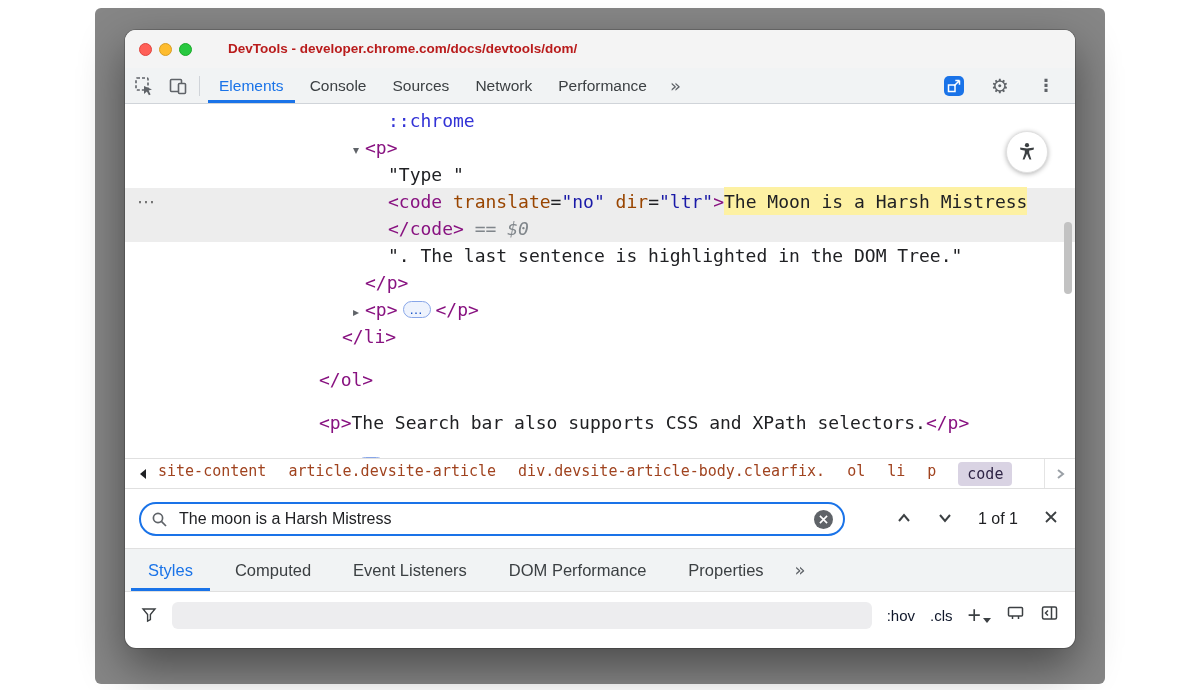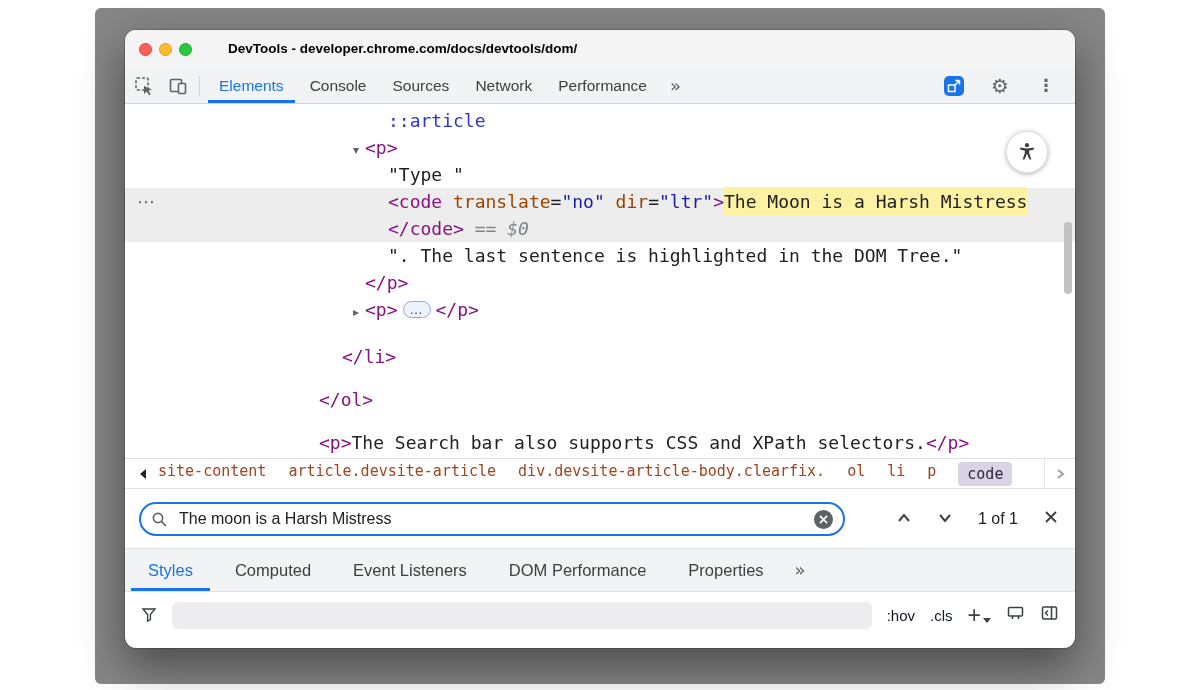--- a/index.html
+++ b/index.html
@@ -19,7 +19,7 @@
   .light.red{background:#ff5f57;border:1px solid #e0443e;}
   .light.yellow{background:#febc2e;border:1px solid #d89e24;}
   .light.green{background:#28c840;border:1px solid #1aab29;}
-  .window-title{position:absolute;left:103px;top:0;line-height:38px;font-size:13.5px;font-weight:700;color:#000000;white-space:nowrap;}
+  .window-title{position:absolute;left:103px;top:0;line-height:38px;font-size:13.5px;font-weight:700;color:#b91c1c;white-space:nowrap;}
   
   .toolbar{position:absolute;top:38px;left:0;right:0;height:36px;background:#f1f3f4;border-bottom:1px solid #d0d4d9;display:flex;align-items:center;box-sizing:border-box;}
   .icon-btn{width:30px;height:30px;display:flex;align-items:center;justify-content:center;margin-left:4px;flex:none;}

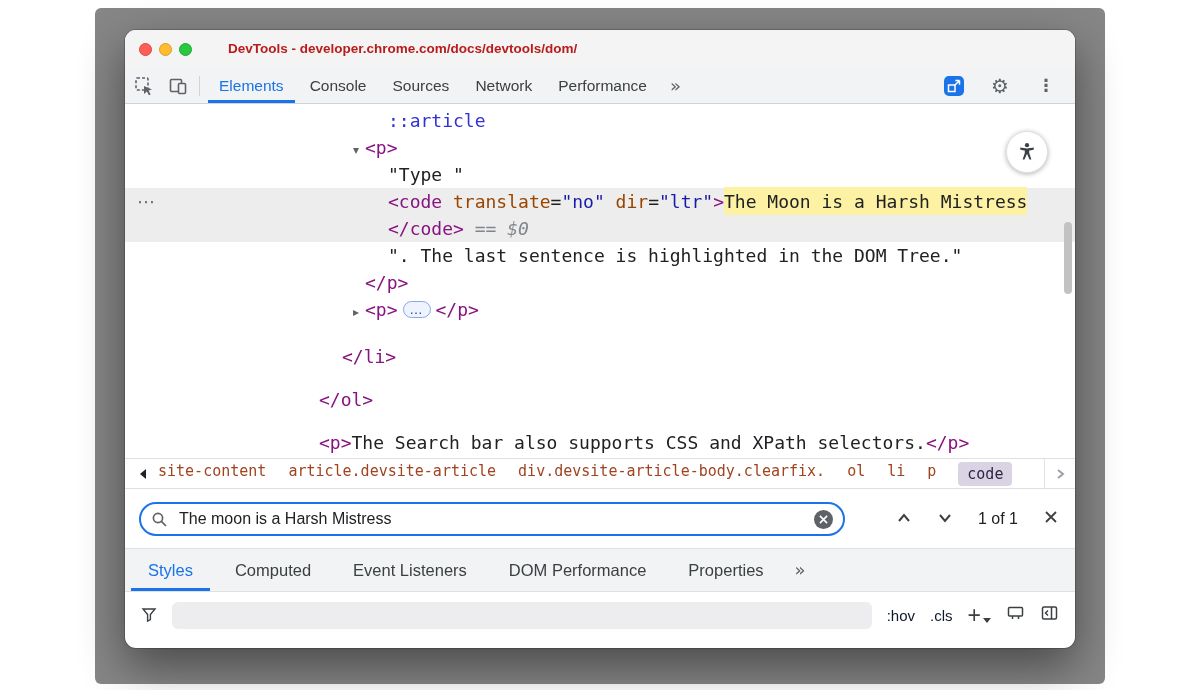--- a/index.html
+++ b/index.html
@@ -141,7 +141,7 @@
 
   <div class="dom-area">
     <div id="dom-tree">
-        <div class="dom-line ind-3"><span class="tok-pseudo">::article</span></div>
+        <div class="dom-line ind-3"><span class="tok-pseudo">::chrome</span></div>
         <div class="dom-line ind-2"><span class="arrow">▾</span><span class="tok-tag">&lt;p&gt;</span></div>
         <div class="dom-line ind-3"><span class="tok-text">"Type "</span></div>
         <div class="dom-line ind-3 selected"><span class="gutter">⋯</span><span class="tok-tag">&lt;code</span><span class="tok-attr"> translate</span><span class="tok-punct">=</span><span class="tok-value">"no"</span><span class="tok-attr"> dir</span><span class="tok-punct">=</span><span class="tok-value">"ltr"</span><span class="tok-tag">&gt;</span><span class="tok-highlight">The Moon is a Harsh Mistress</span></div>

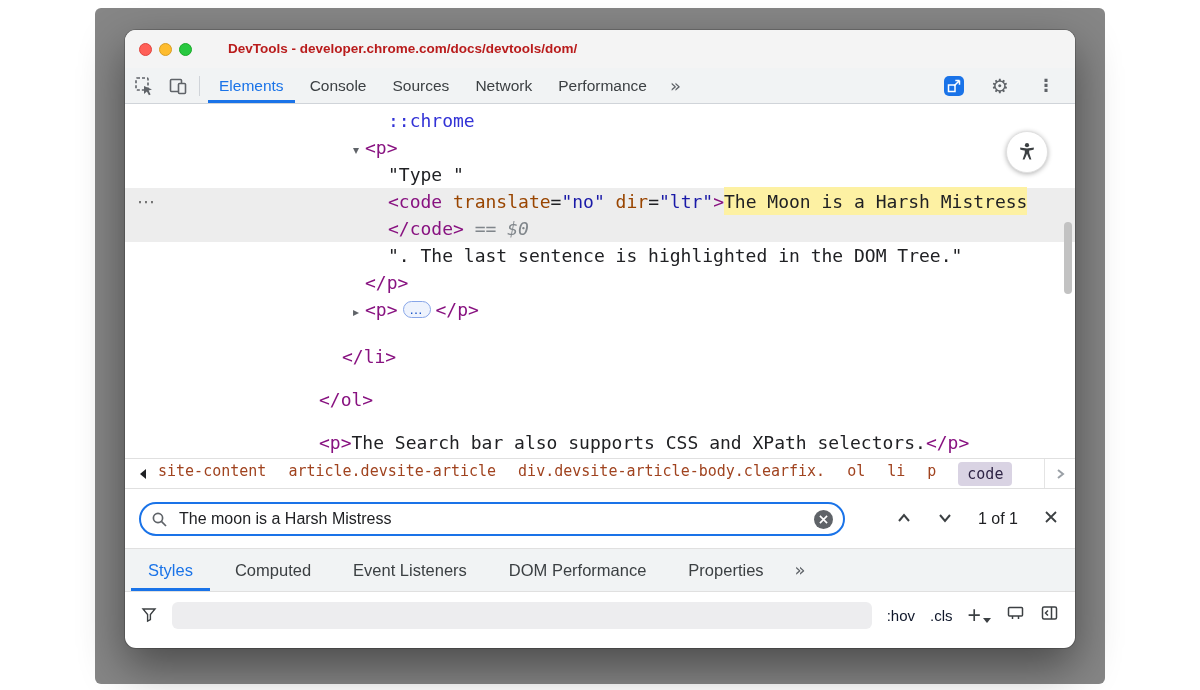--- a/index.html
+++ b/index.html
@@ -36,7 +36,7 @@
   .dom-area{position:absolute;top:74px;left:0;right:0;height:354px;background:#fff;overflow:hidden;
     font-family:"DejaVu Sans Mono",monospace;font-size:18px;padding-top:3px;box-sizing:border-box;}
   .dom-line{height:27px;line-height:27px;white-space:pre;position:relative;color:#202124;}
-  .ind-0{padding-left:194px;margin-top:16px;} .ind-1{padding-left:217px;margin-top:20px;} .ind-2{padding-left:240px;} .ind-3{padding-left:263px;}
+  .ind-0{padding-left:194px;margin-top:16px;} .ind-1{padding-left:217px;} .ind-2{padding-left:240px;} .ind-3{padding-left:263px;}
   .dom-line.selected{background:#ededed;}
   .arrow{display:inline-block;width:18px;margin-left:-18px;text-align:center;color:#5f6368;font-size:12px;font-family:"DejaVu Sans",sans-serif;}
   .gutter{position:absolute;left:12px;top:0;color:#6e6e6e;font-size:18px;font-family:"DejaVu Sans",sans-serif;}

